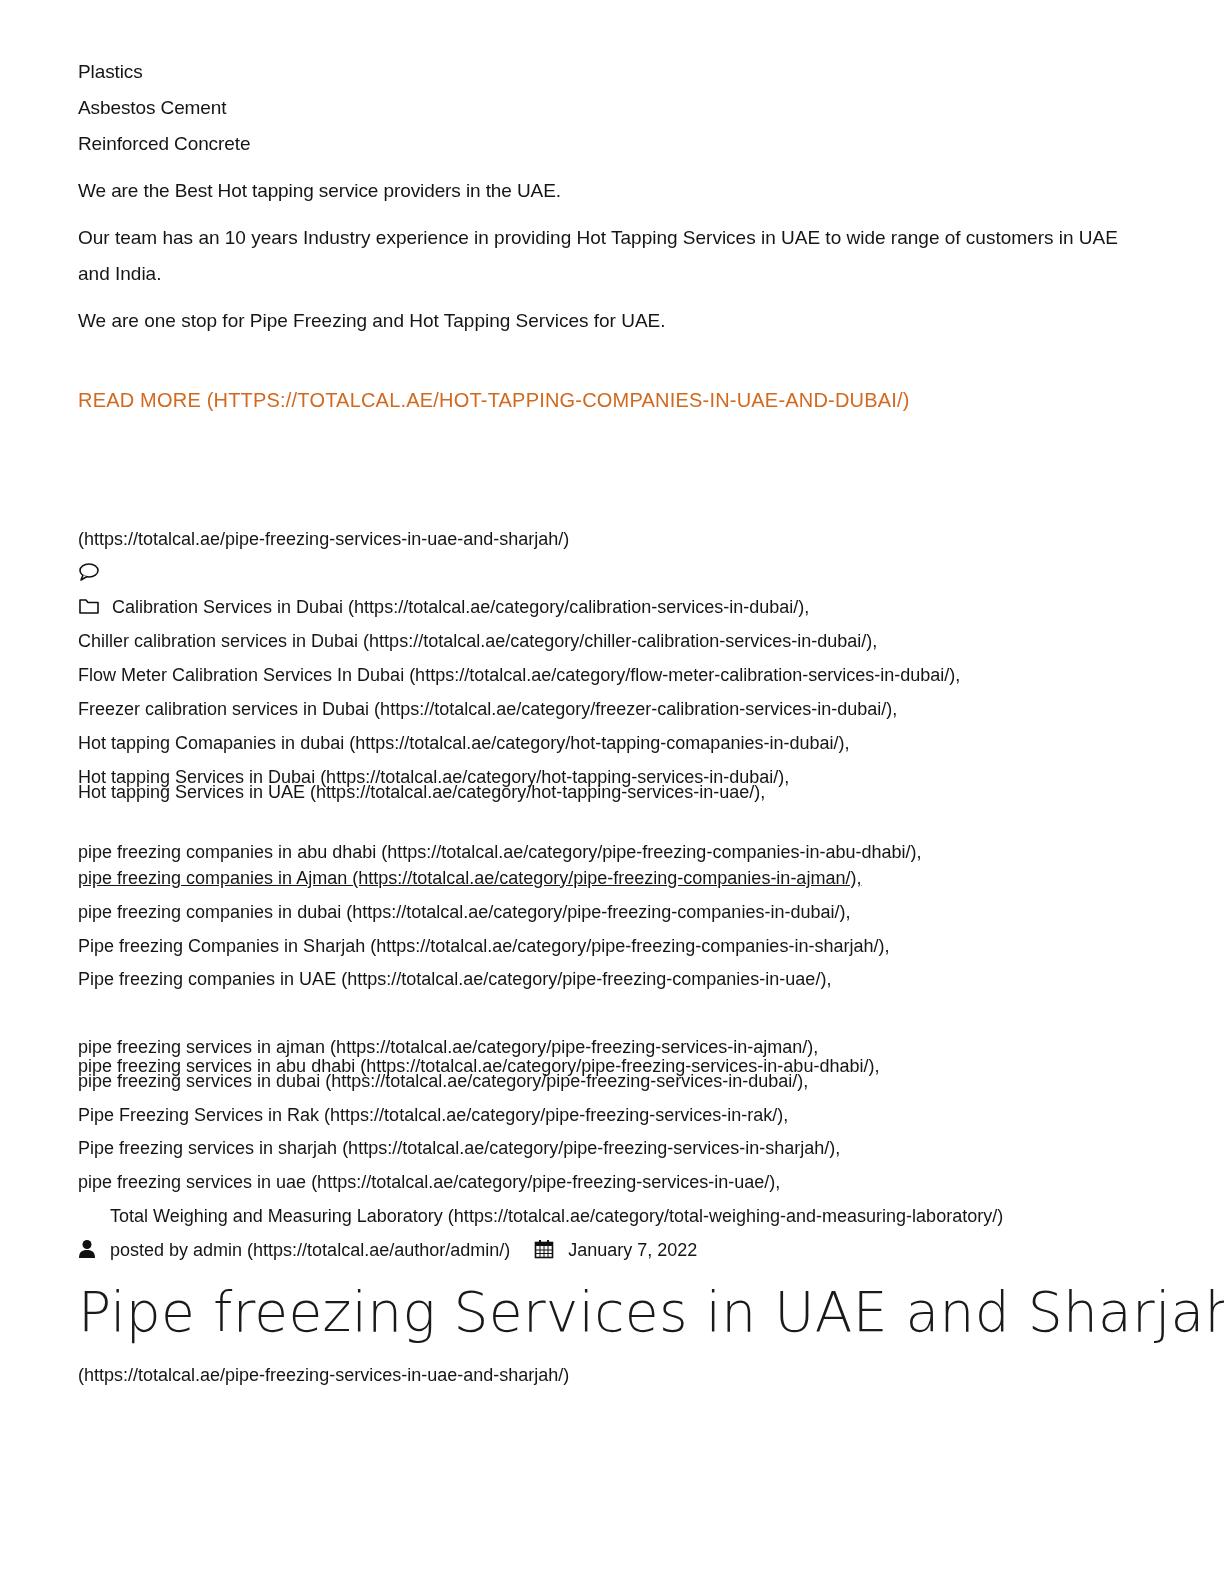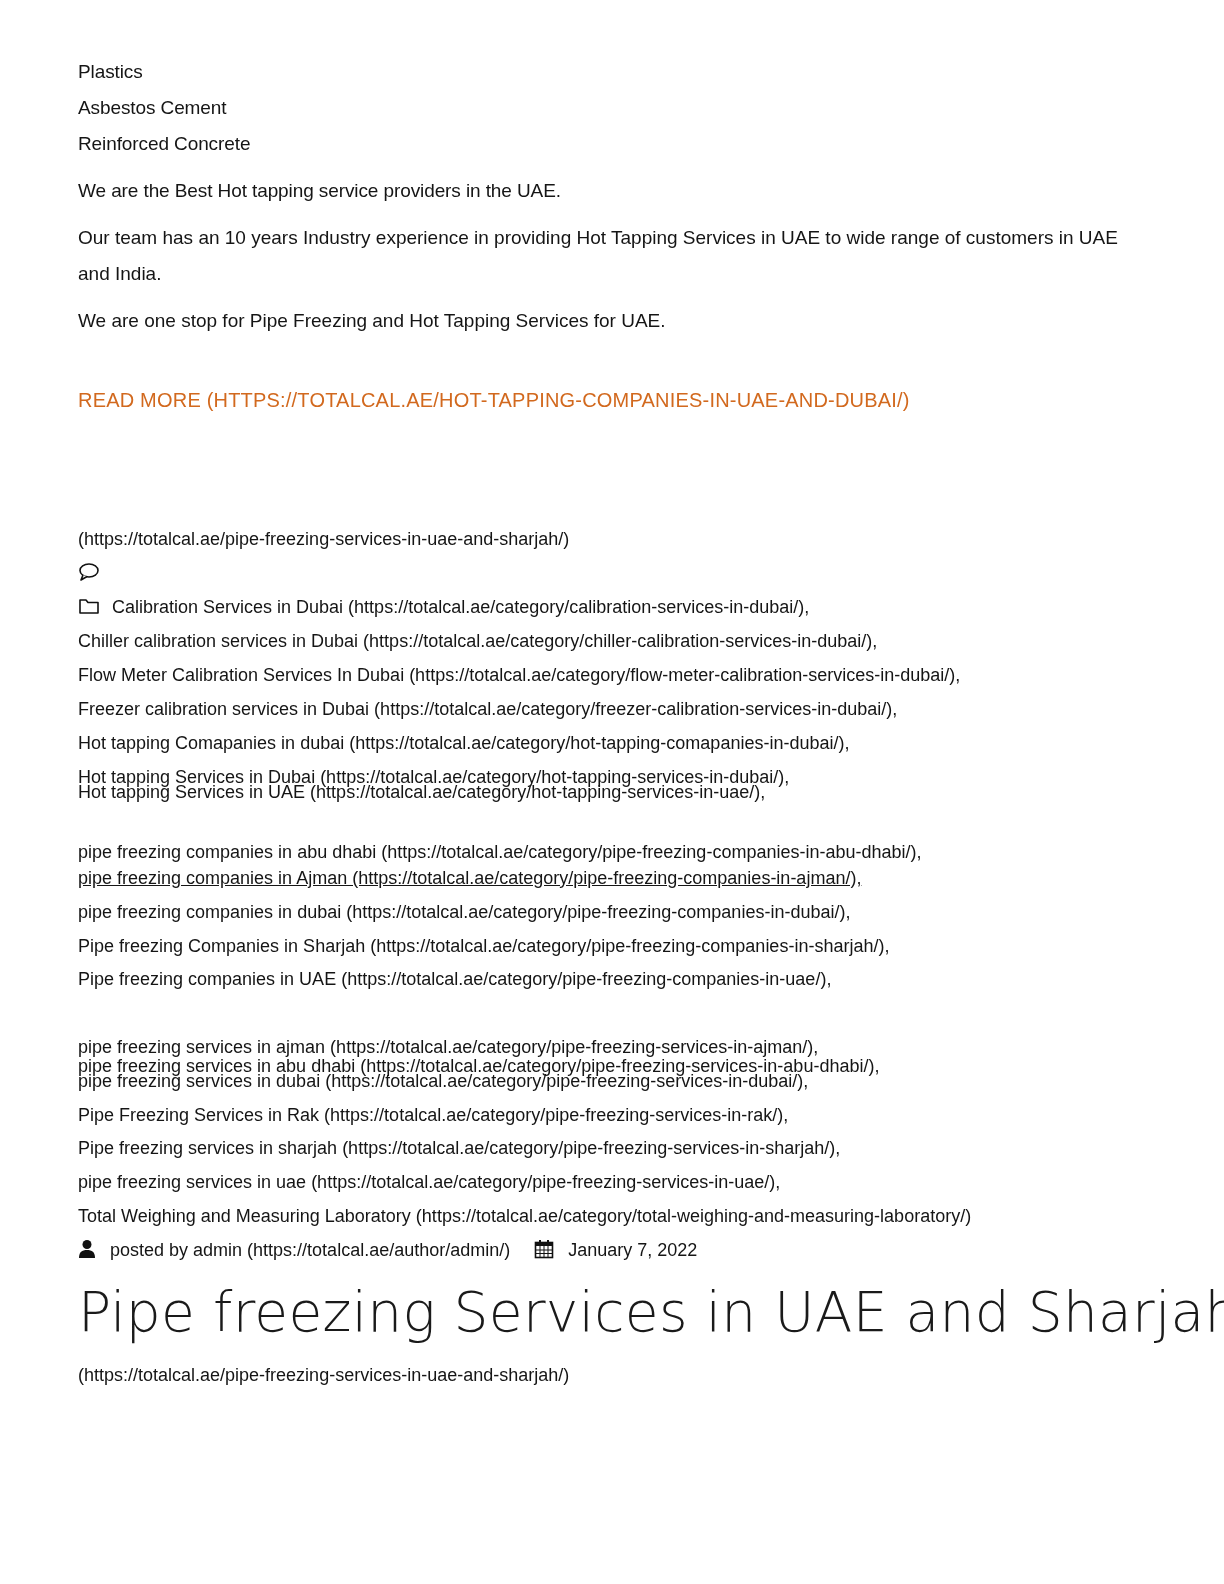--- a/index.html
+++ b/index.html
@@ -122,7 +122,7 @@
   <div class="abs meta-line cat-line" style="top:1103px;">Pipe Freezing Services in Rak (https://totalcal.ae/category/pipe-freezing-services-in-rak/),</div>
   <div class="abs meta-line cat-line" style="top:1136px;">Pipe freezing services in sharjah (https://totalcal.ae/category/pipe-freezing-services-in-sharjah/),</div>
   <div class="abs meta-line cat-line" style="top:1170px;">pipe freezing services in uae (https://totalcal.ae/category/pipe-freezing-services-in-uae/),</div>
-  <div class="abs meta-line cat-line" style="top:1204px;">Total Weighing and Measuring Laboratory (https://totalcal.ae/category/total-weighing-and-measuring-laboratory/)</div>
+  <div class="abs meta-line cat-line" style="top:1204px;margin-left:32px;">Total Weighing and Measuring Laboratory (https://totalcal.ae/category/total-weighing-and-measuring-laboratory/)</div>
 
   <div class="abs meta-line" style="top:1238px;text-align:right;">
     <span>

